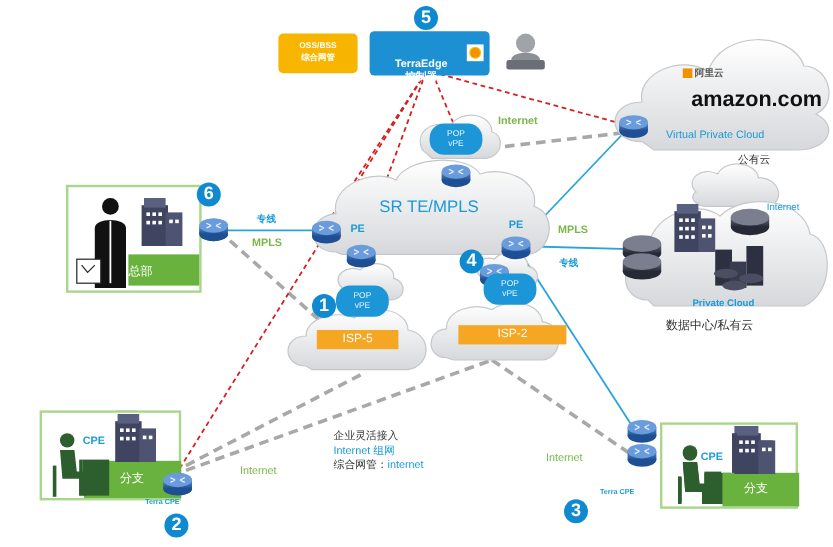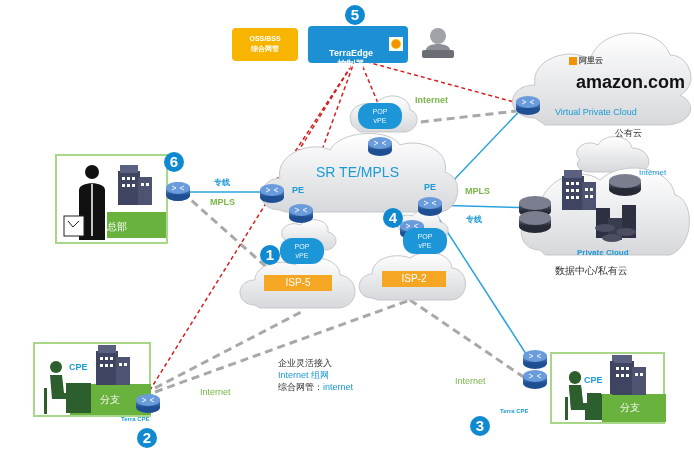--- a/index.html
+++ b/index.html
@@ -269,7 +269,7 @@
 </div>
 
 <div class="isp" style="left:264px;top:275px;width:68px;">ISP-5</div>
-<div class="isp" style="left:382px;top:271px;width:64px;">ISP-2</div>
+<div class="isp" style="left:382px;top:271px;width:90px;">ISP-2</div>
 
 <div class="lbl blue" style="left:316px;top:164px;font-size:14px;font-weight:normal;">SR TE/MPLS</div>
 <div class="lbl blue" style="left:292px;top:185px;font-size:9px;">PE</div>

